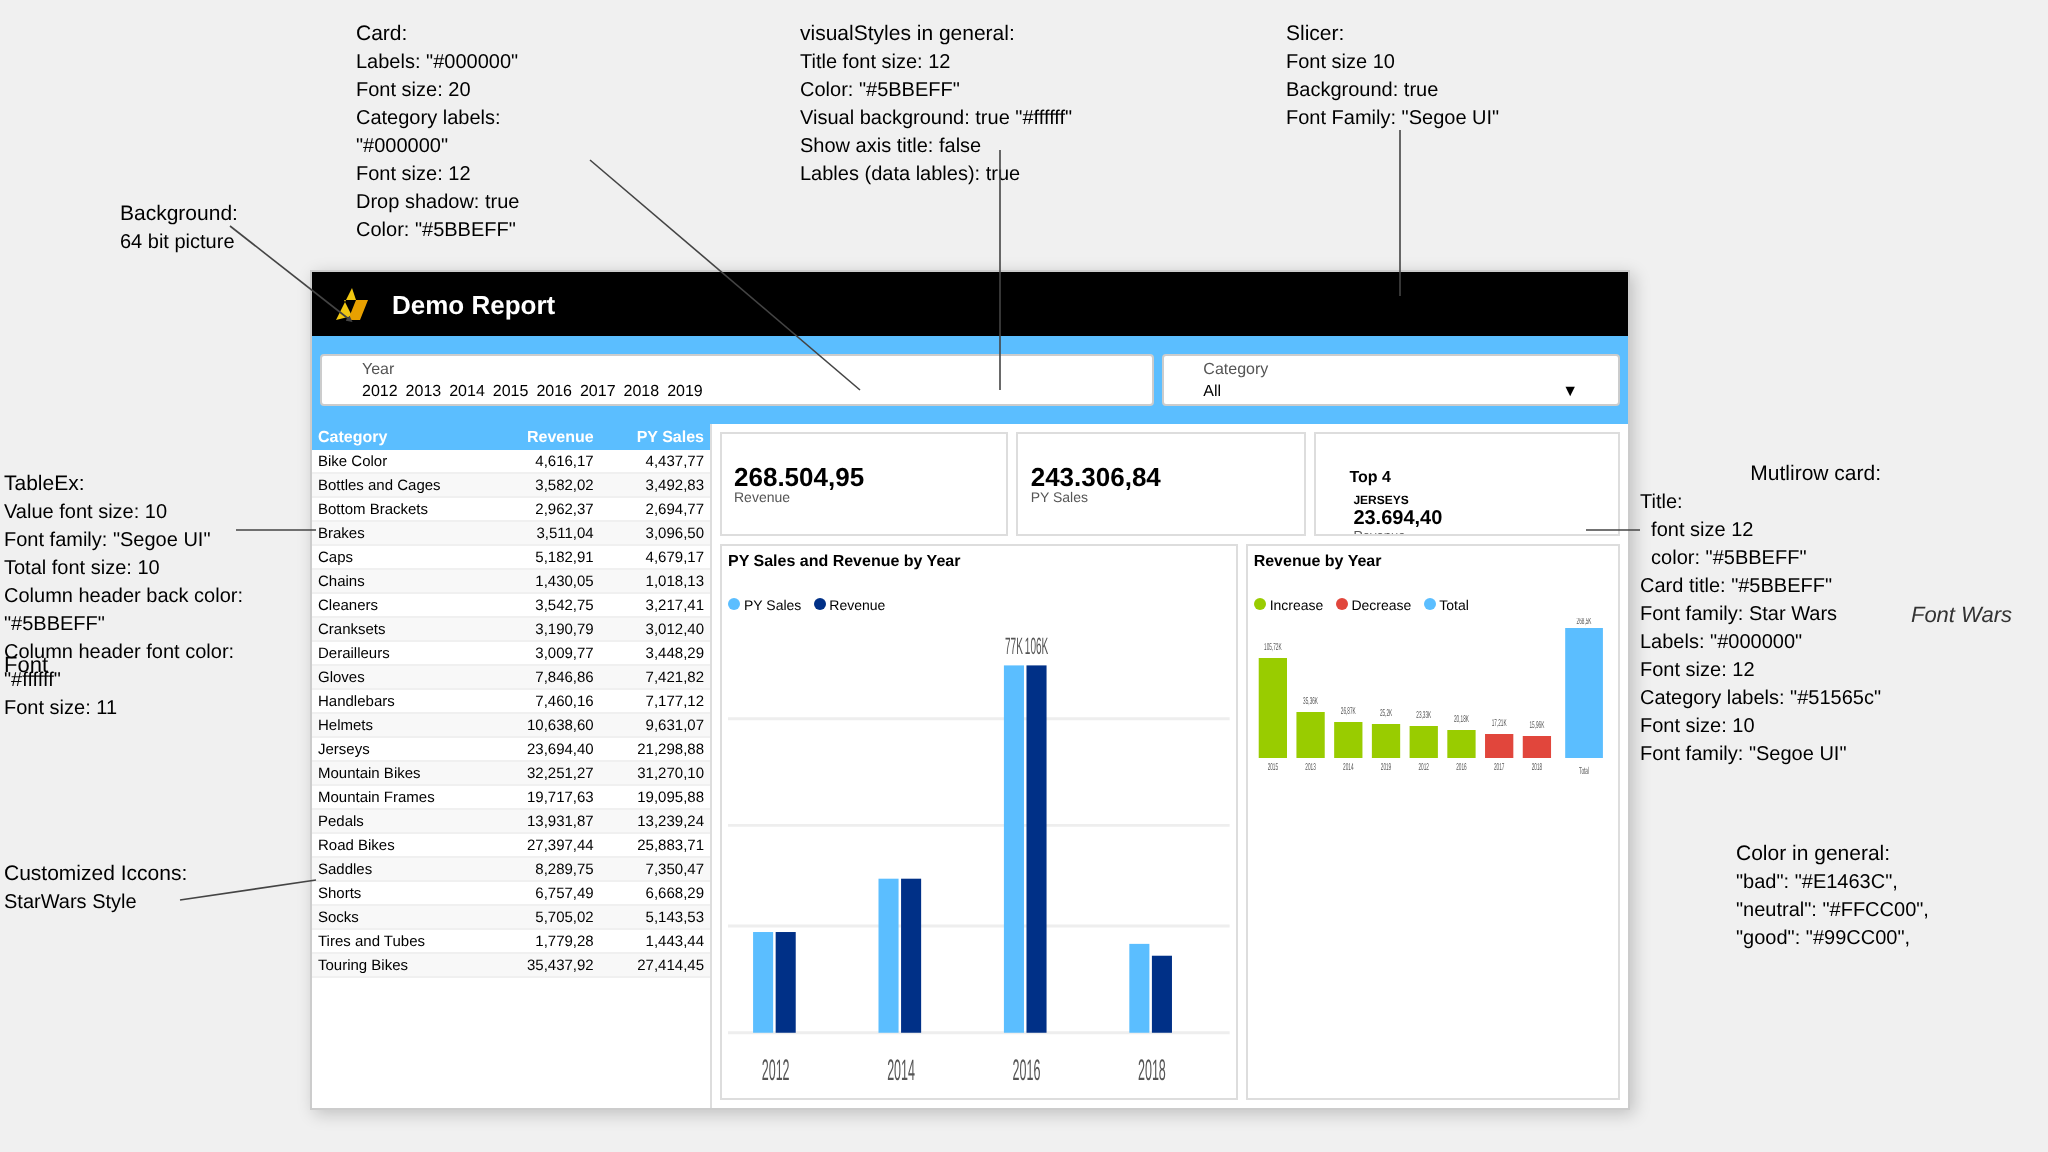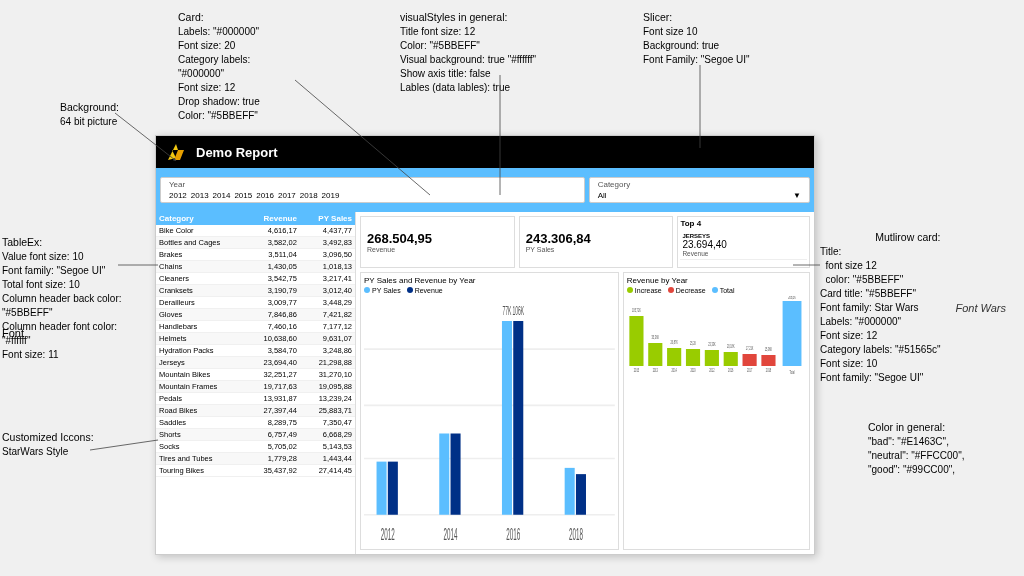--- a/index.html
+++ b/index.html
@@ -70,7 +70,7 @@
       background: #fff;
       border: 1px solid #ccc;
       border-radius: 2px;
-      padding: 2px 8px;
+      padding: 2px 20px;
       font-size: 9px;
       flex: 1;
     }

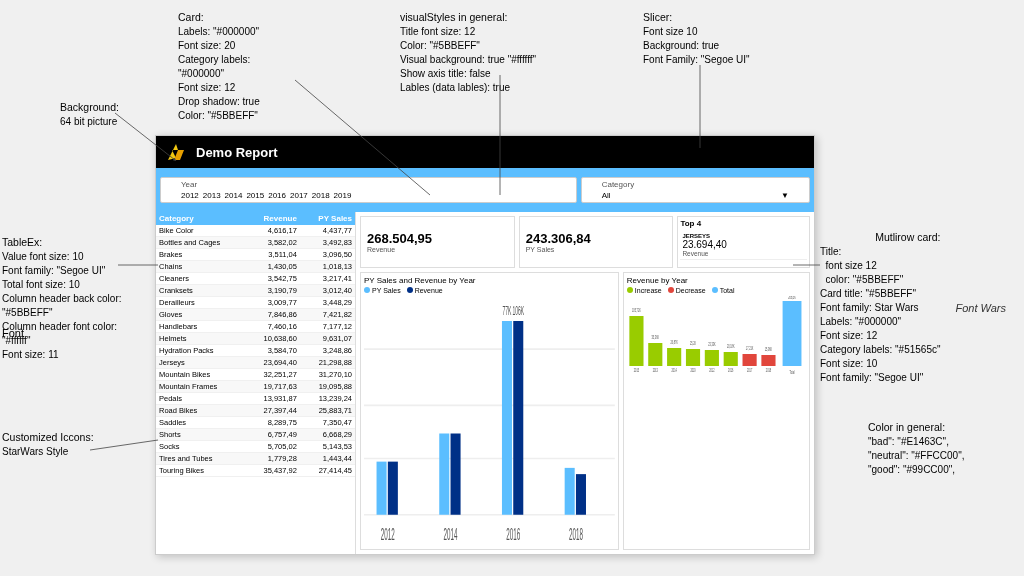--- a/index.html
+++ b/index.html
@@ -202,7 +202,7 @@
     
     #top4-panel {
       border: 1px solid #ddd;
-      padding: 2px;
+      padding: 17px;
       font-size: 7.5px;
     }
     .top4-title {

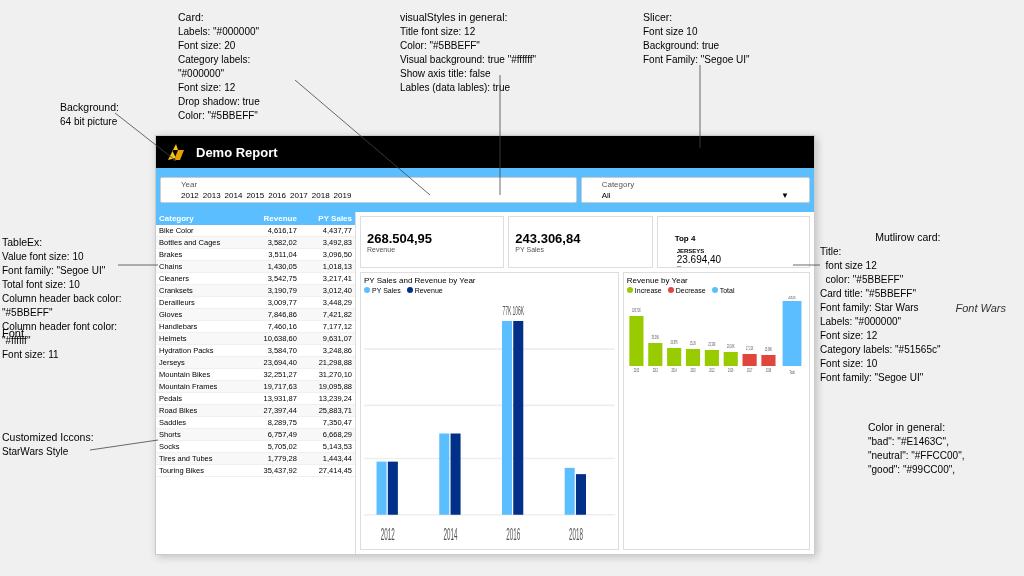--- a/index.html
+++ b/index.html
@@ -323,6 +323,11 @@
             <span class="col-cat">Bottles and Cages</span>
             <span class="col-rev">3,582,02</span>
             <span class="col-py">3,492,83</span>
+          </div>
+          <div class="table-row">
+            <span class="col-cat">Bottom Brackets</span>
+            <span class="col-rev">2,962,37</span>
+            <span class="col-py">2,694,77</span>
           </div>
           <div class="table-row">
             <span class="col-cat">Brakes</span>

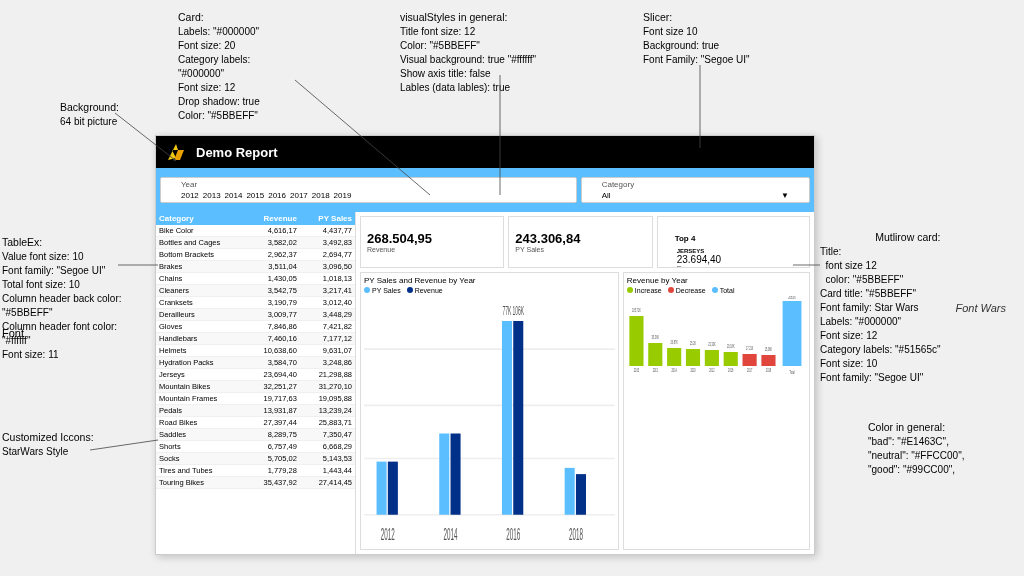--- a/index.html
+++ b/index.html
@@ -223,7 +223,7 @@
     }
     .top4-val {
       font-size: 10px;
-      font-weight: normal;
+      font-weight: bold;
     }
     .top4-sub {
       font-size: 6.5px;

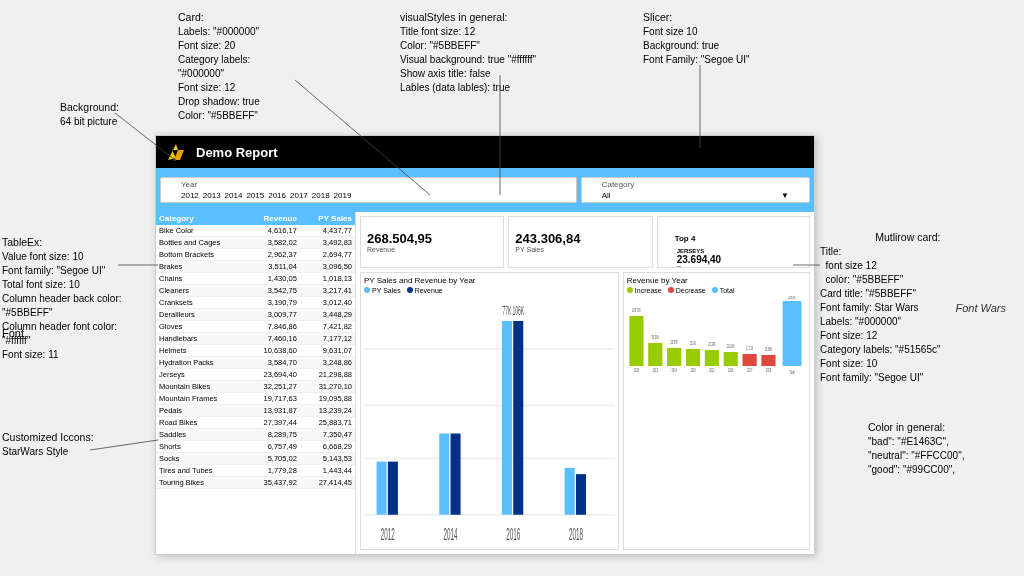--- a/index.html
+++ b/index.html
@@ -333,6 +333,11 @@
             <span class="col-cat">Brakes</span>
             <span class="col-rev">3,511,04</span>
             <span class="col-py">3,096,50</span>
+          </div>
+          <div class="table-row">
+            <span class="col-cat">Caps</span>
+            <span class="col-rev">5,182,91</span>
+            <span class="col-py">4,679,17</span>
           </div>
           <div class="table-row">
             <span class="col-cat">Chains</span>

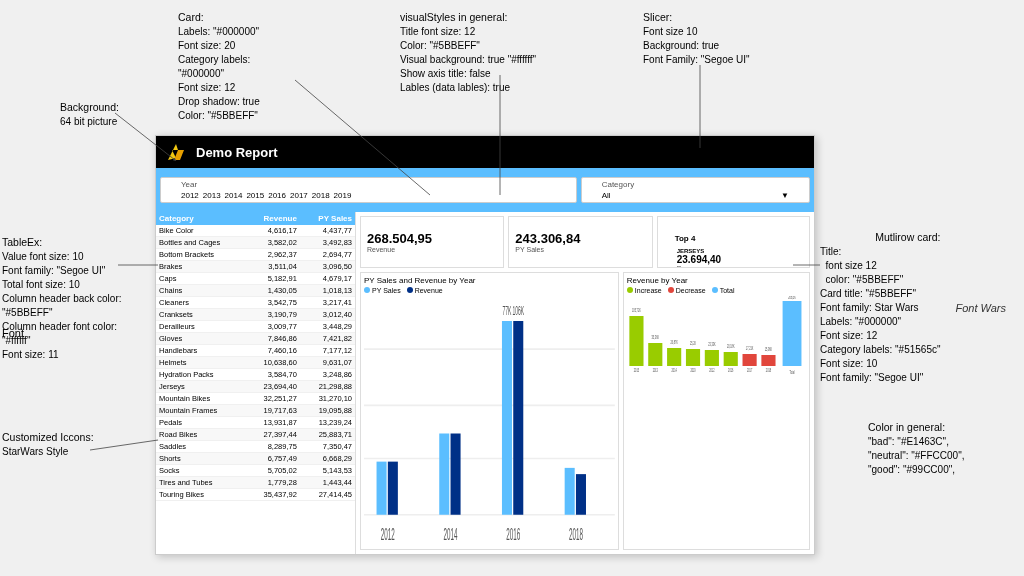--- a/index.html
+++ b/index.html
@@ -181,9 +181,9 @@
 
     .chart-title {
       font-size: 8px;
-      font-weight: normal;
+      font-weight: bold;
       color: #000;
-      margin-bottom: 2px;
+      margin-bottom: 14px;
     }
     .chart-legend {
       display: flex;

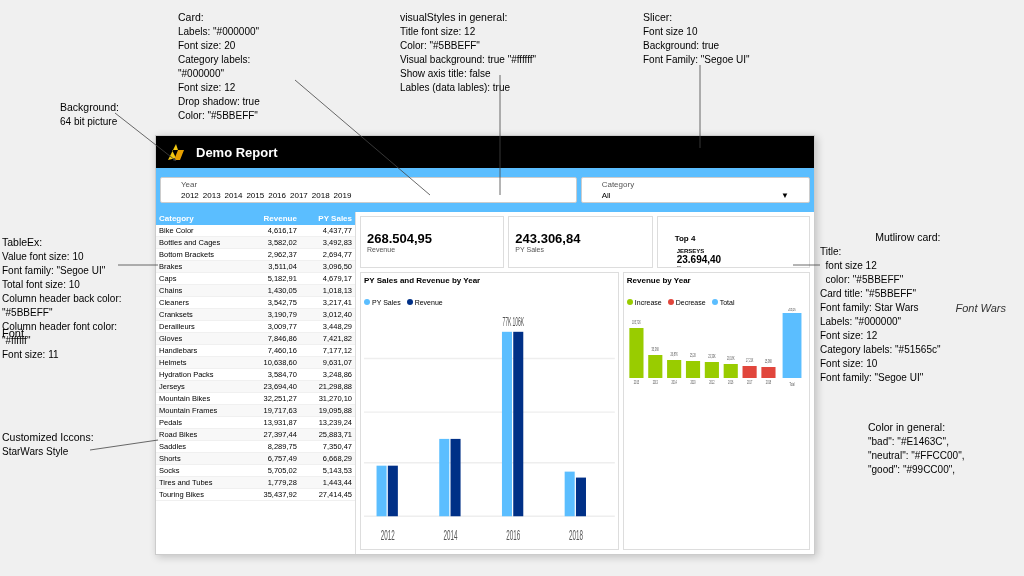--- a/index.html
+++ b/index.html
@@ -373,11 +373,6 @@
             <span class="col-cat">Helmets</span>
             <span class="col-rev">10,638,60</span>
             <span class="col-py">9,631,07</span>
-          </div>
-          <div class="table-row">
-            <span class="col-cat">Hydration Packs</span>
-            <span class="col-rev">3,584,70</span>
-            <span class="col-py">3,248,86</span>
           </div>
           <div class="table-row">
             <span class="col-cat">Jerseys</span>

